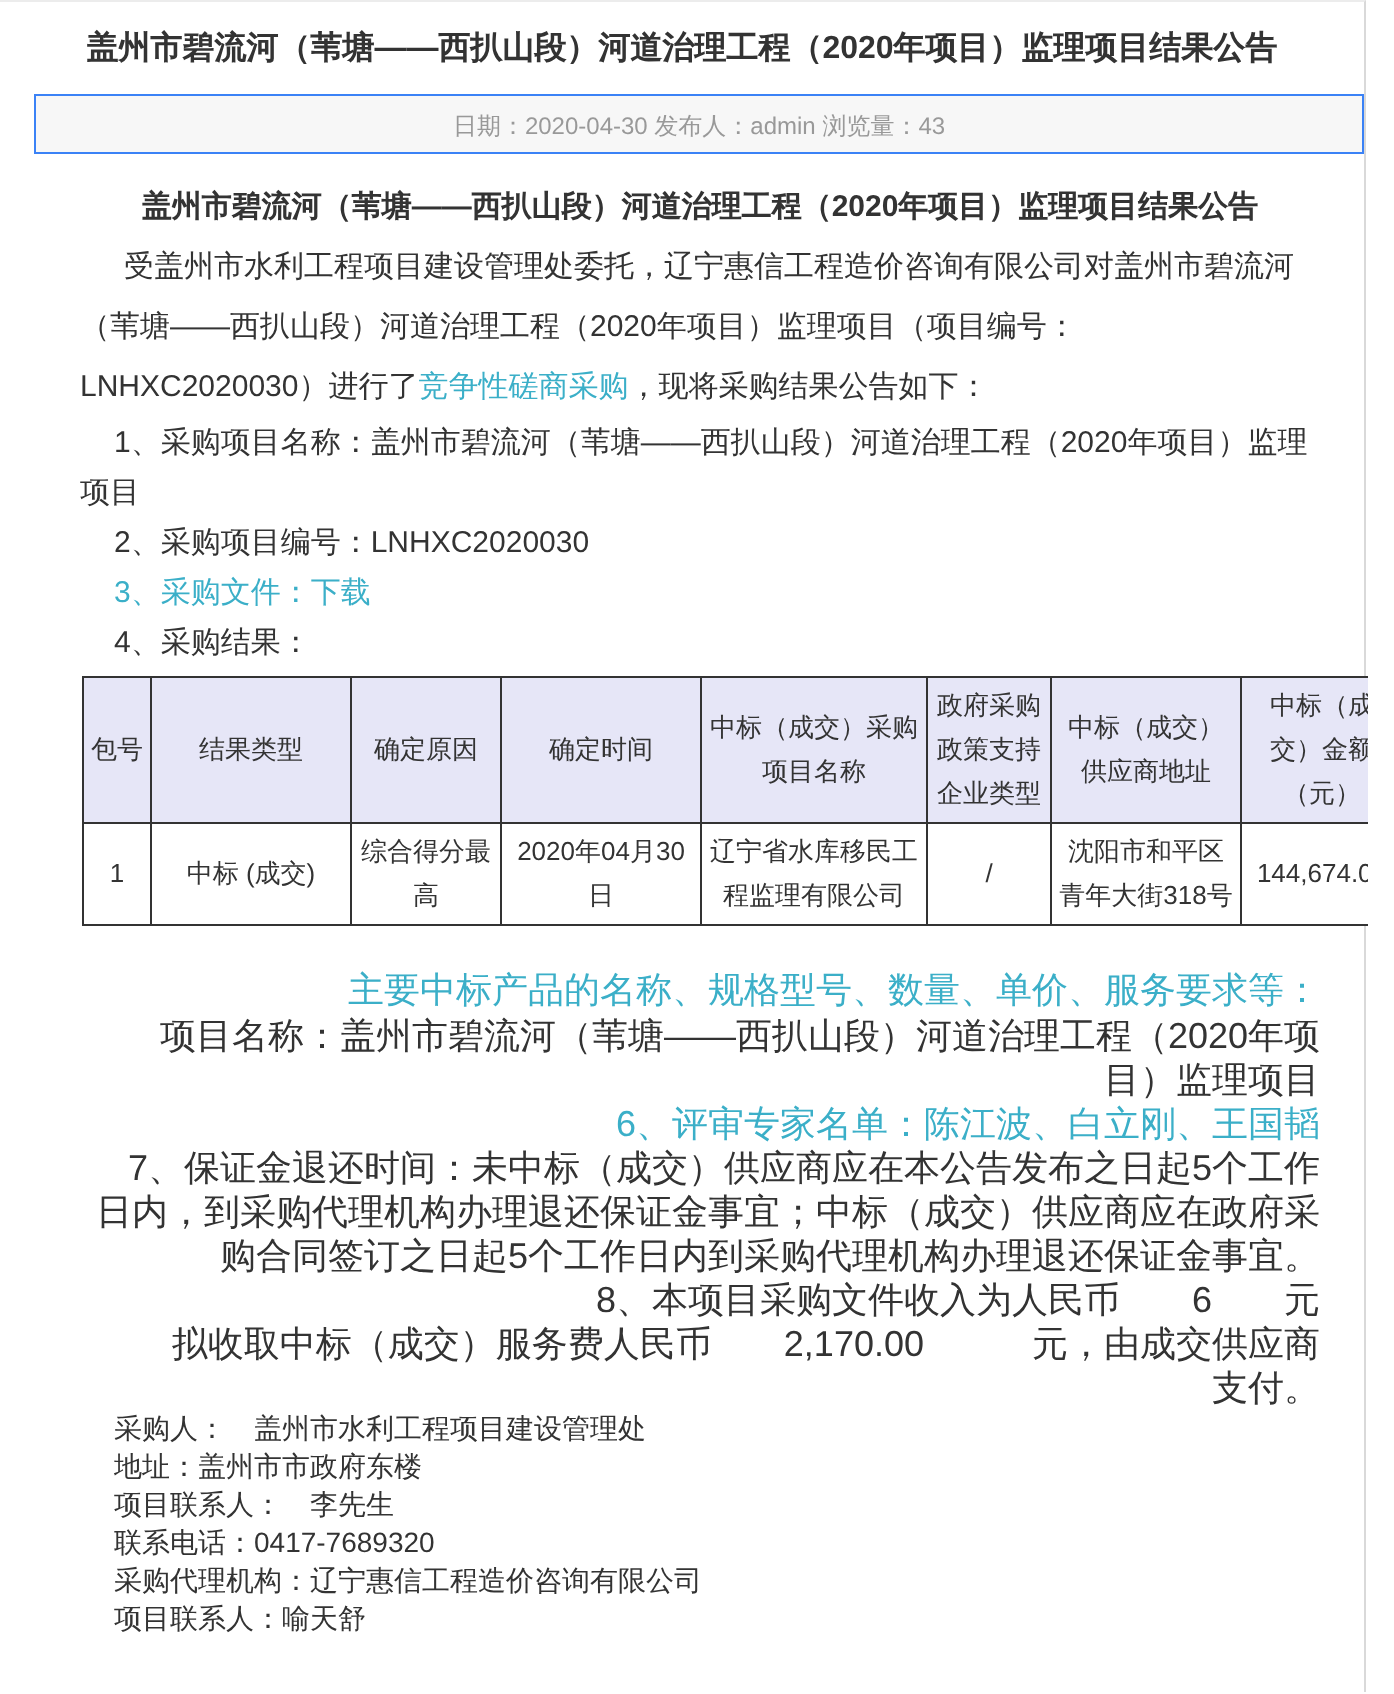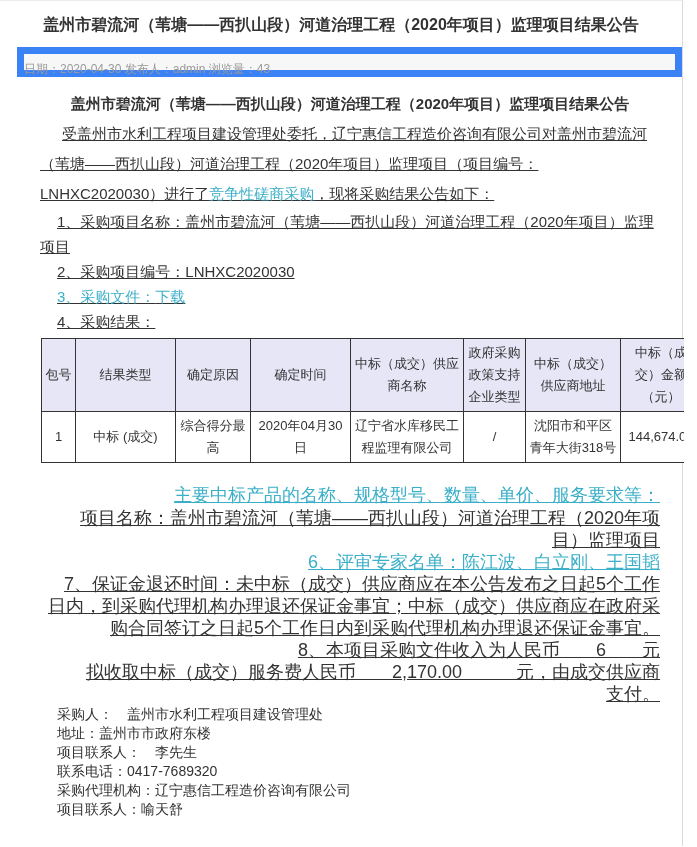--- a/index.html
+++ b/index.html
@@ -17,8 +17,8 @@
     font-size:16px;font-weight:bold;color:#333;line-height:24px;
   }
   .meta-bar{
-    margin:10px 0 0 17px;height:30px;line-height:30px;
-    background:var(--meta-bg,#f7f7f7);border:7px solid #3b82f6;box-sizing:border-box;
+    margin:10px 0 0 17px;height:30px;line-height:30px;text-align:center;
+    background:var(--meta-bg,#f7f7f7);border:1px solid #3b82f6;box-sizing:border-box;
     color:var(--meta-text,#999);font-size:12px;
   }
   .article{padding:12px 22px 0 40px;font-size:15px;line-height:30px;}

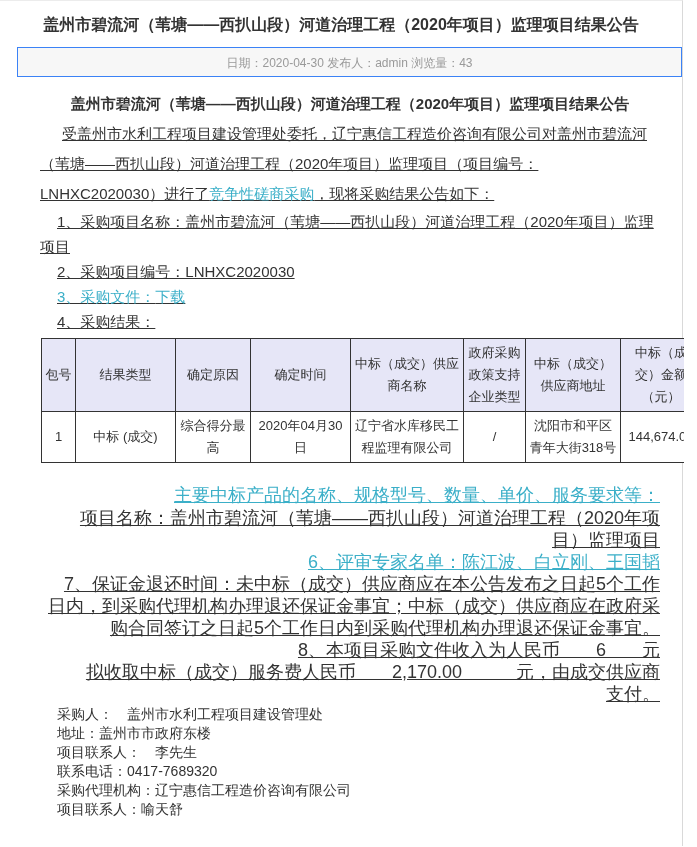--- a/index.html
+++ b/index.html
@@ -22,7 +22,7 @@
     color:var(--meta-text,#999);font-size:12px;
   }
   .article{padding:12px 22px 0 40px;font-size:15px;line-height:30px;}
-  .article p{margin:0;text-decoration:underline;}
+  .article p{margin:0;}
   .sub-title{text-align:center;font-weight:bold;font-size:15px;line-height:30px;margin:0;}
   .intro{text-indent:22px;}
   .list-item{text-indent:17px;line-height:25px;}

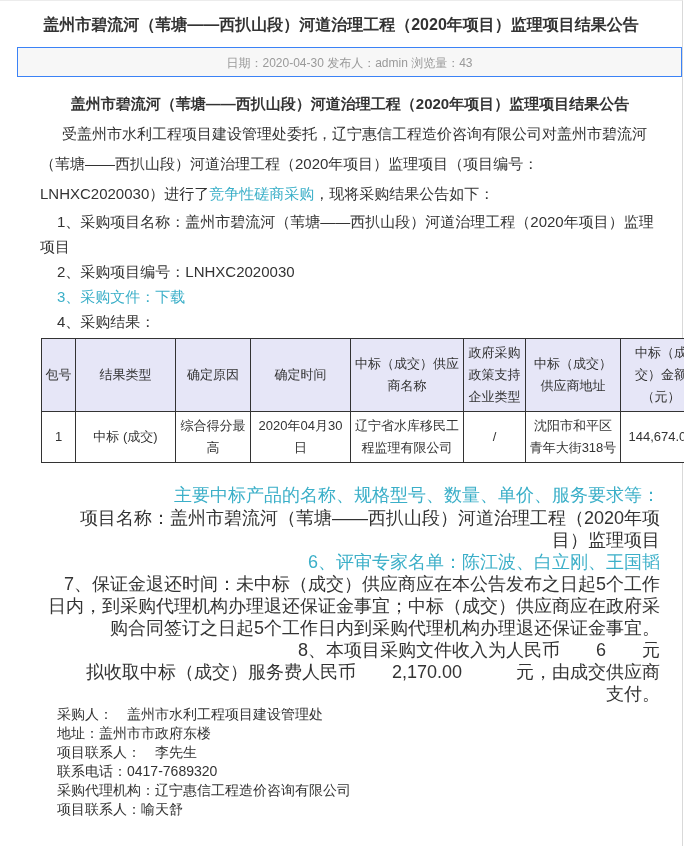--- a/index.html
+++ b/index.html
@@ -88,7 +88,7 @@
             <th>结果类型</th>
             <th class="teal">确定原因</th>
             <th class="teal">确定时间</th>
-            <th class="teal">中标（成交）供应商名称</th>
+            <th class="teal">中标（成交）采购项目名称</th>
             <th class="teal">政府采购政策支持企业类型</th>
             <th class="teal">中标（成交）供应商地址</th>
             <th>中标（成交）金额（元）</th>

